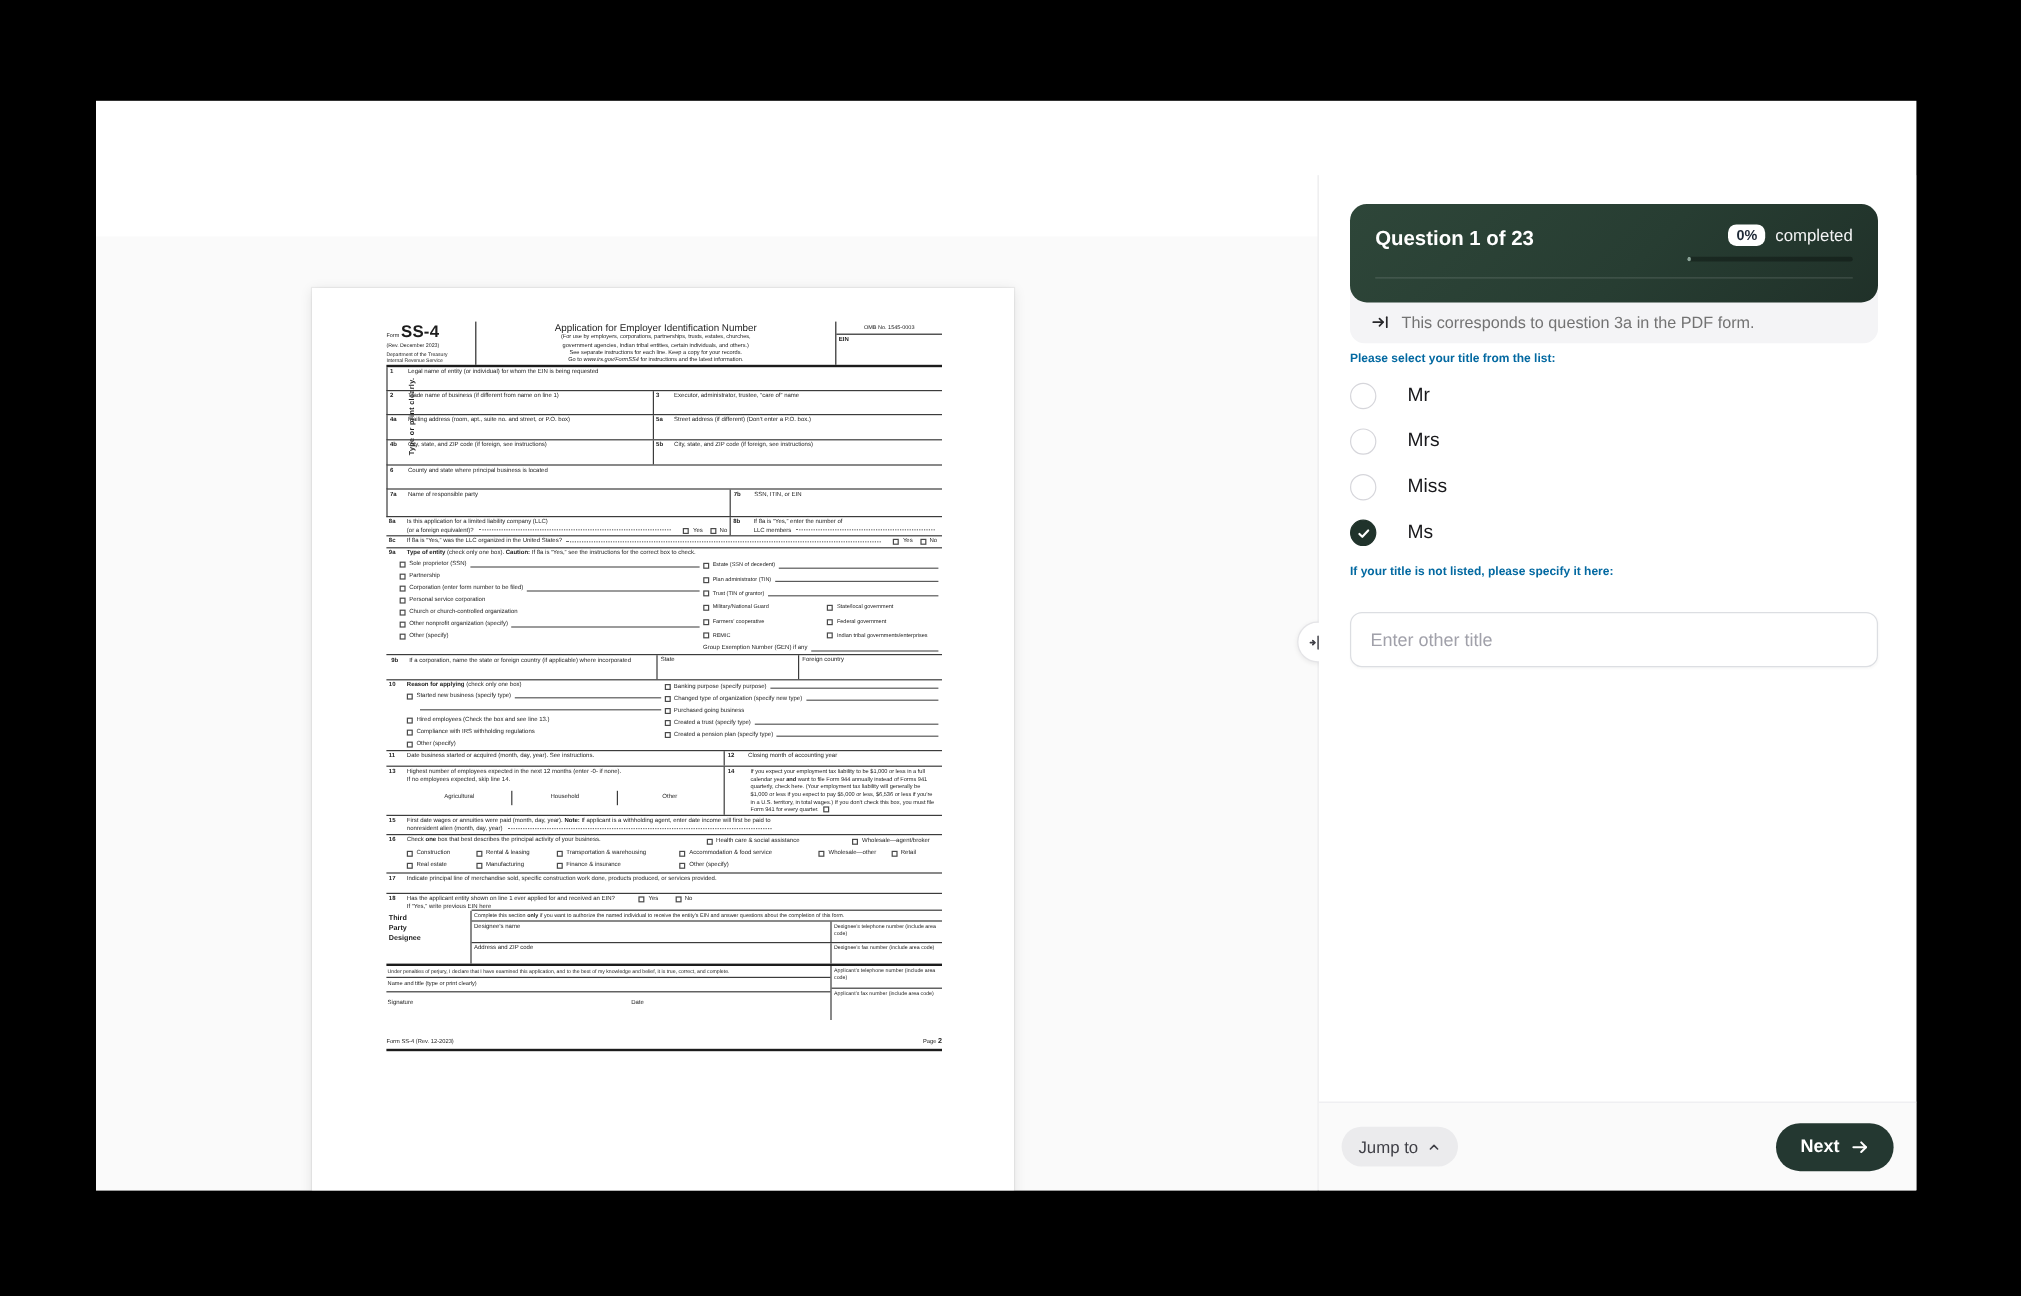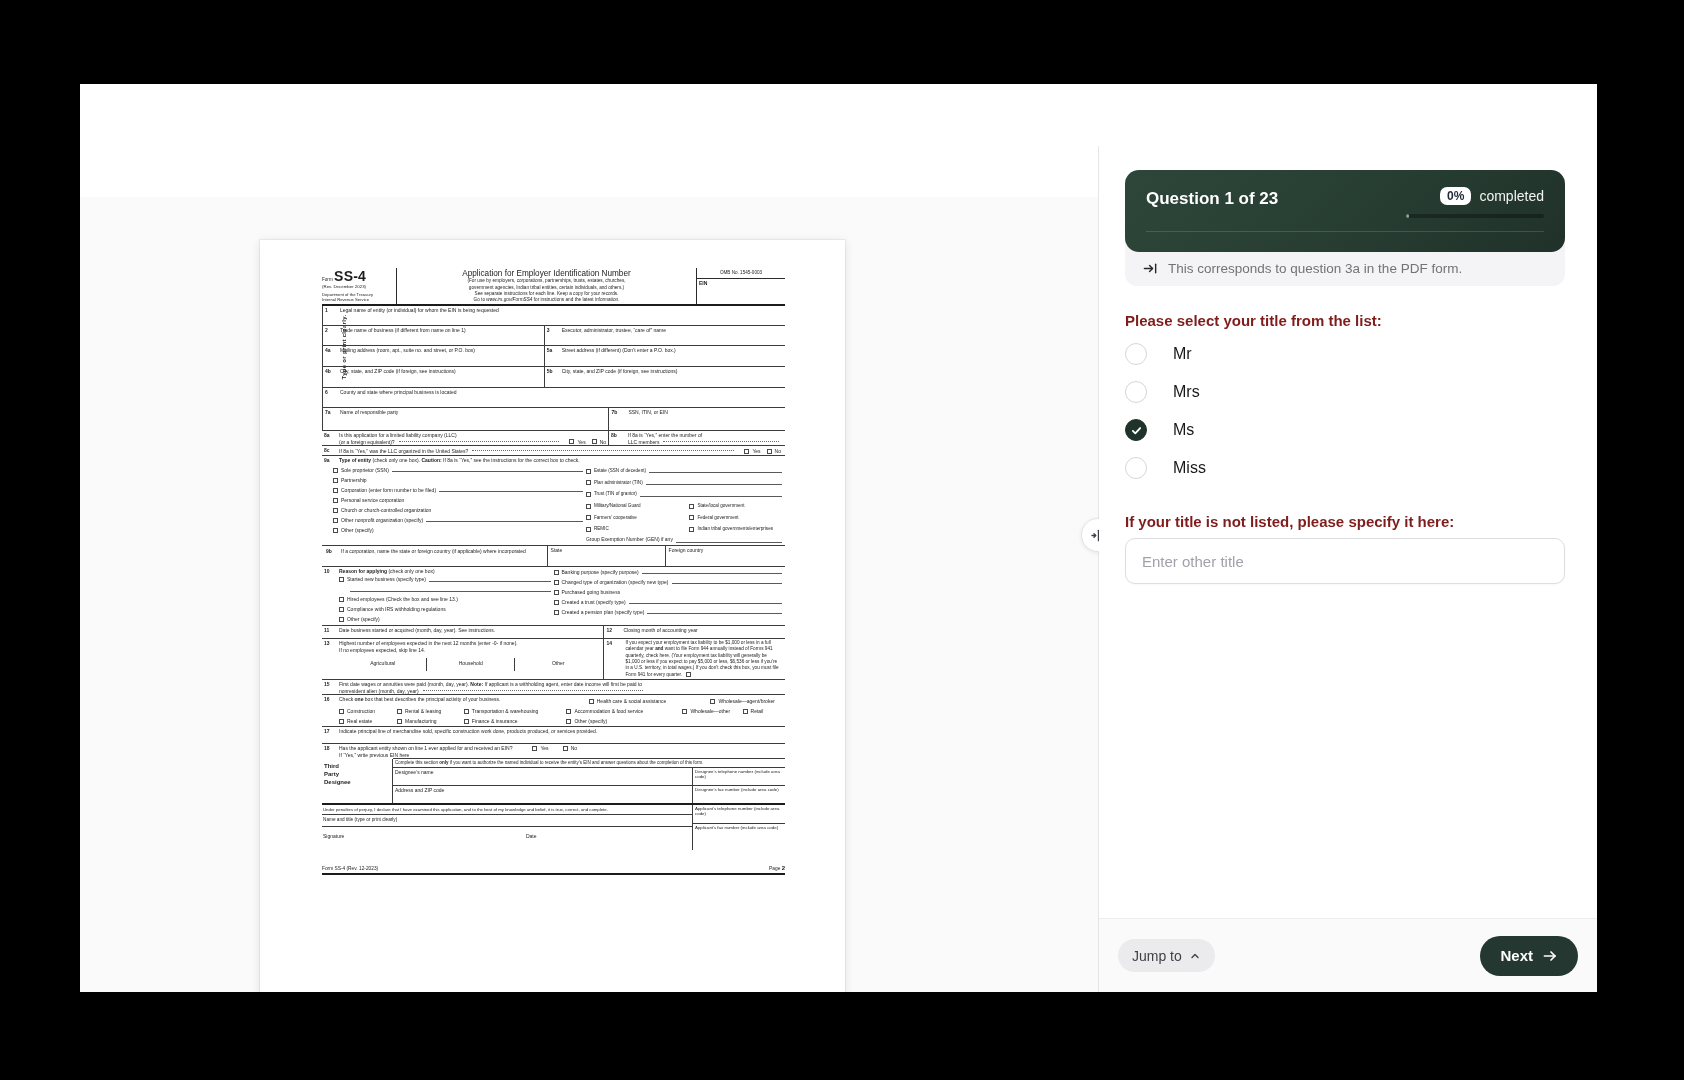--- a/index.html
+++ b/index.html
@@ -46,7 +46,7 @@
   .q-div{border-top:1px solid rgba(255,255,255,0.14);margin-top:13px}
   .q-text{margin-top:13px;font-size:17px;font-weight:600;line-height:1.38;letter-spacing:.1px}
   .q-note{position:relative;z-index:1;margin-top:-13px;background:#f4f4f6;border-radius:0 0 12px 12px;padding:22px 18px 10px;display:flex;align-items:center;gap:10px;color:#737373;font-size:13.5px;font-weight:500}
-  .select-label,.other-label{margin-top:26px;font-size:15px;font-weight:600;color:#7f1d1d}
+  .select-label,.other-label{margin-top:8px;font-size:10px;font-weight:600;color:#0369a1}
   .radio-group{margin-top:6px}
   .radio-row{display:flex;align-items:center;gap:26px;height:38px;cursor:pointer}
   .radio{width:22px;height:22px;border-radius:50%;border:1.5px solid #d6d6db;background:#fff;flex:none;display:flex;align-items:center;justify-content:center}

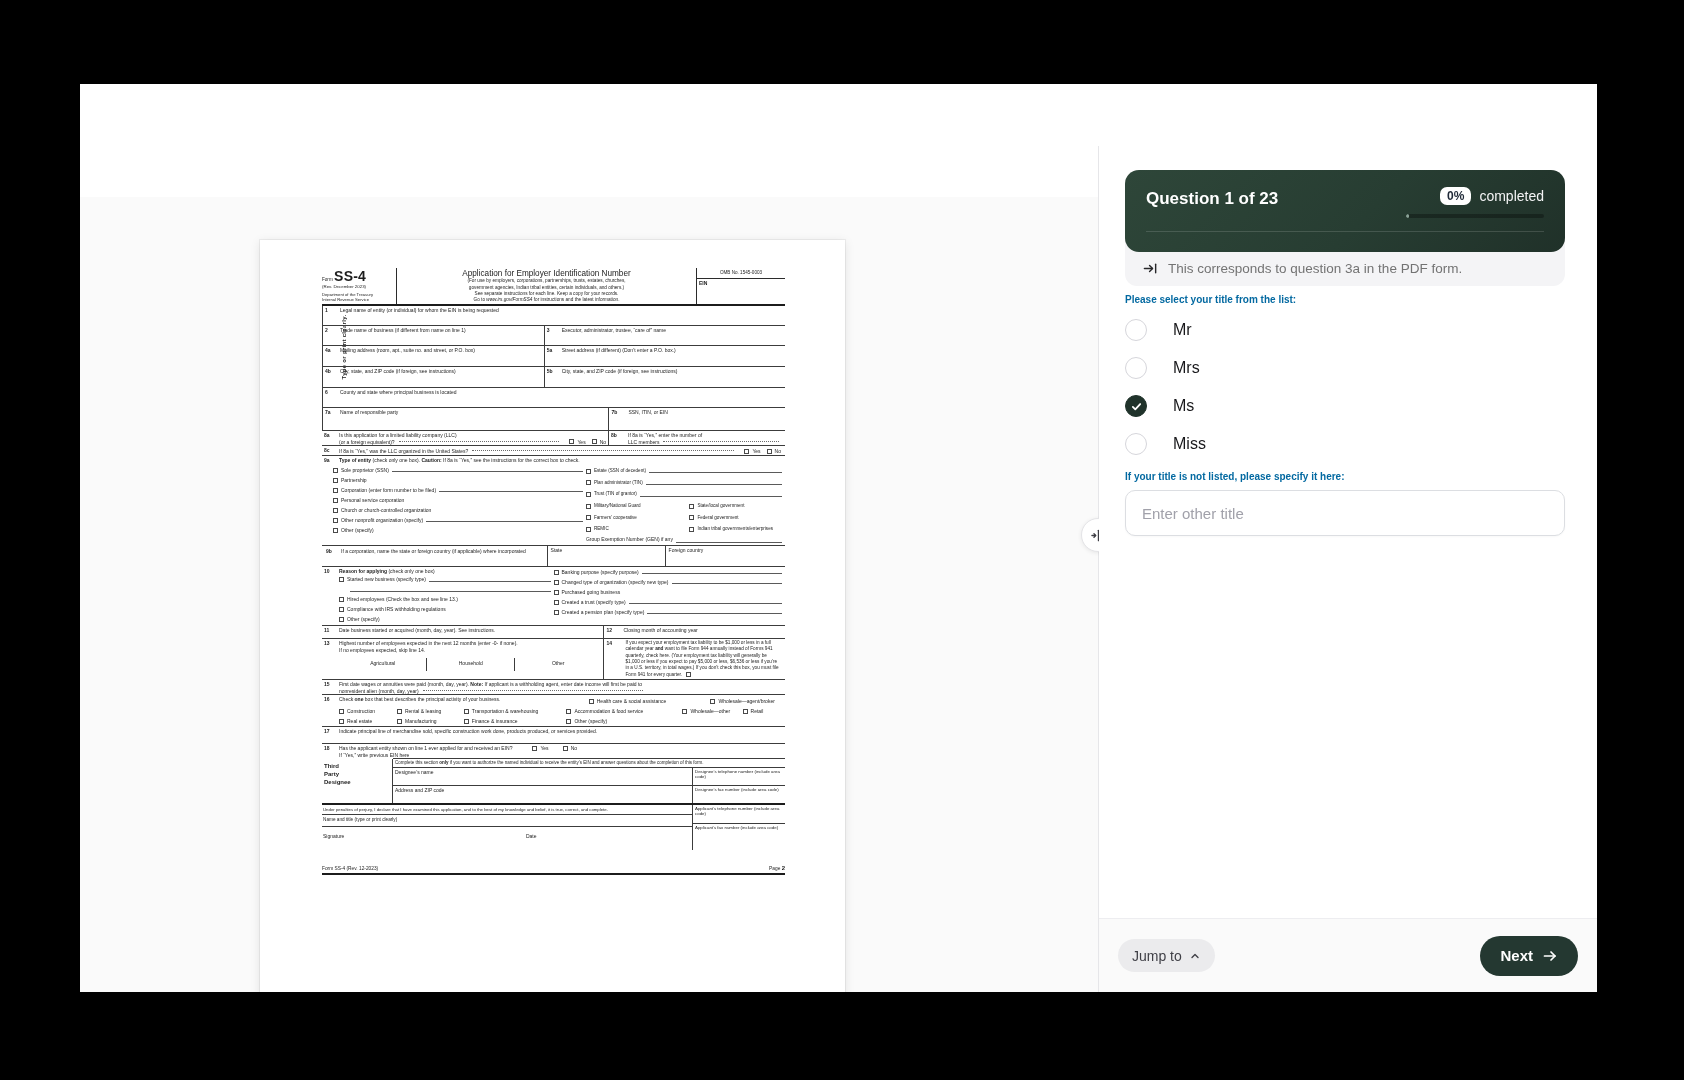--- a/index.html
+++ b/index.html
@@ -717,19 +717,19 @@
             </div>
 
             <div class="radio-row">
+              <span class="radio">
+                
+              </span>
+              <span class="radio-label">Miss</span>
+            </div>
+
+            <div class="radio-row">
               <span class="radio checked">
                 <svg class="tick" width="13" height="13" viewBox="0 0 16 16" fill="none" stroke="#fff" stroke-width="2.2" stroke-linecap="round" stroke-linejoin="round">
                   <path d="M3.5 8.5 6.5 11.5 12.5 5"></path>
                 </svg>
               </span>
               <span class="radio-label">Ms</span>
-            </div>
-
-            <div class="radio-row">
-              <span class="radio">
-                
-              </span>
-              <span class="radio-label">Miss</span>
             </div>
           </div>
 

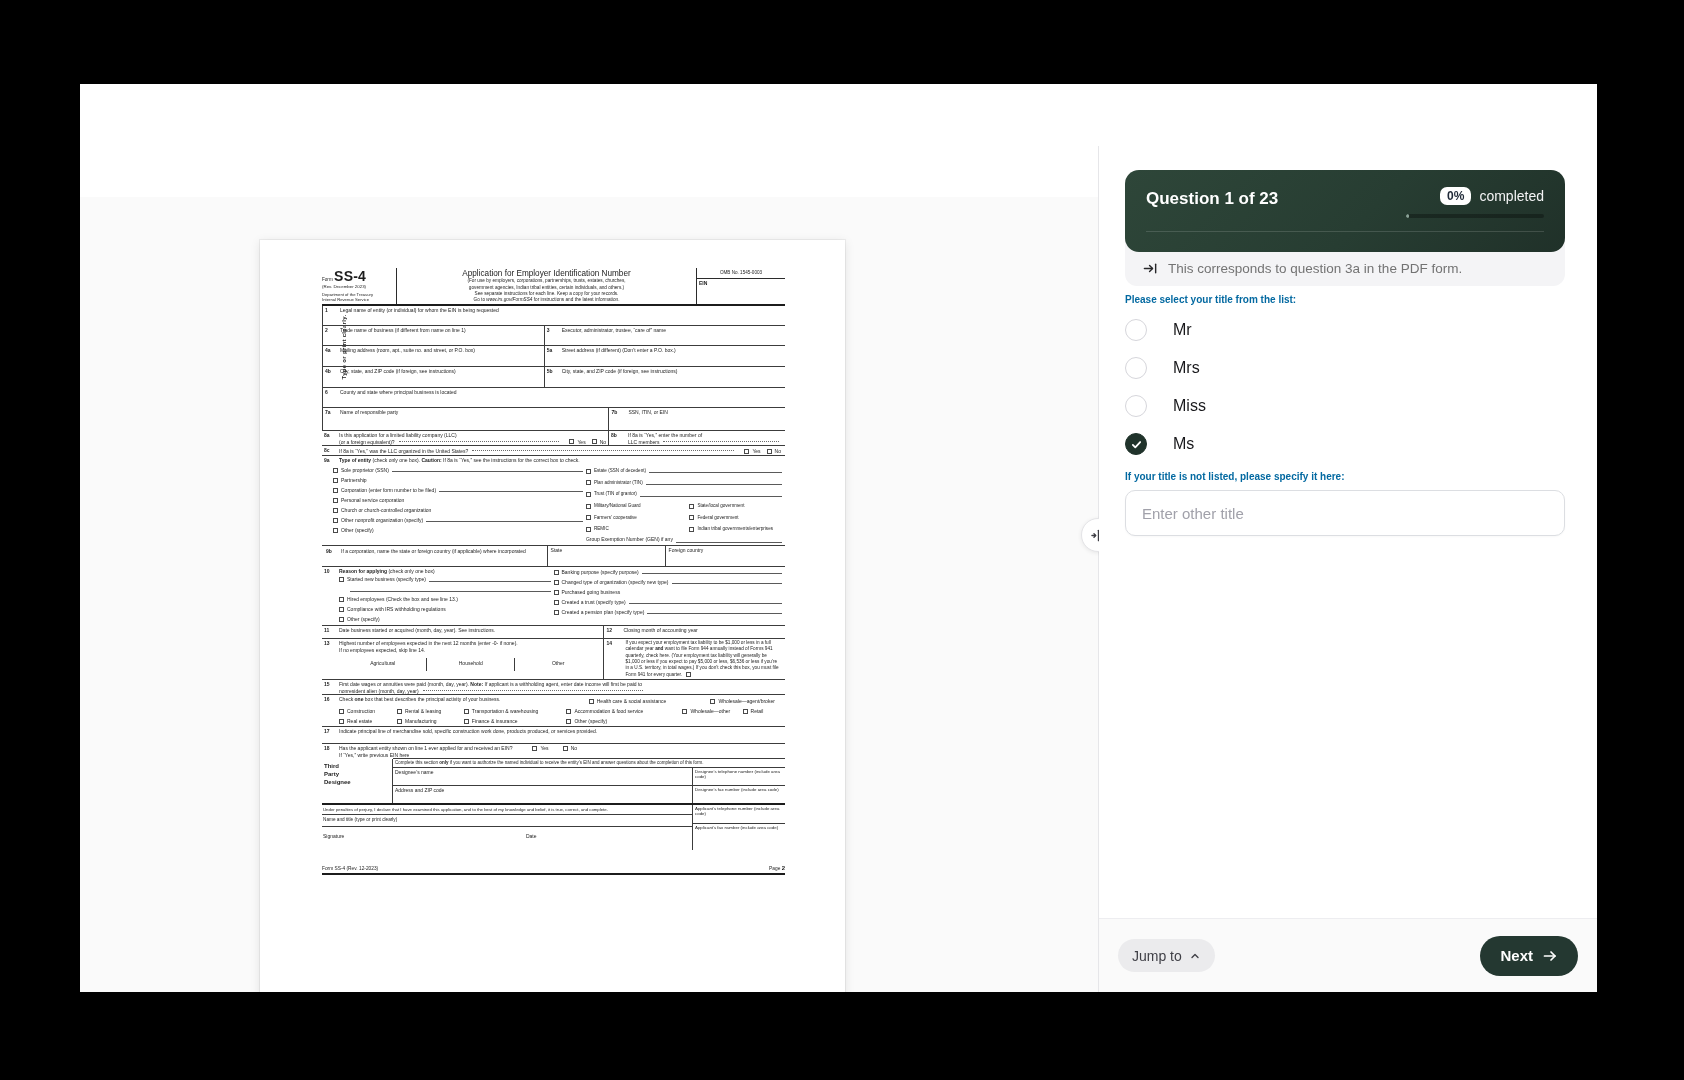--- a/index.html
+++ b/index.html
@@ -54,7 +54,7 @@
   .radio.checked{background:#20332b;border-color:#20332b}
   .radio.checked .tick{display:block}
   .radio-label{font-size:16px;font-weight:500;color:#18181b}
-  .other-input{margin-top:8px;width:100%;height:46px;border:1px solid #dcdee2;border-radius:10px;background:#fff;padding:0 16px;font-size:15px;color:#18181b;font-family:"Liberation Sans",sans-serif;outline:none;box-shadow:0 1px 2px rgba(0,0,0,0.03)}
+  .other-input{margin-top:28px;width:100%;height:46px;border:1px solid #dcdee2;border-radius:10px;background:#fff;padding:0 16px;font-size:15px;color:#18181b;font-family:"Liberation Sans",sans-serif;outline:none;box-shadow:0 1px 2px rgba(0,0,0,0.03)}
   .other-input::placeholder{color:#a1a1aa}
   .rp-footer{position:absolute;left:0;right:0;bottom:0;height:74px;background:#fafafa;border-top:1px solid #ededf0;display:flex;align-items:center;padding:0 19px}
   .jump-to{height:33px;border-radius:17px;background:#ebebed;color:#3f3f46;font-size:14px;font-weight:500;padding:0 14px;gap:7px}

